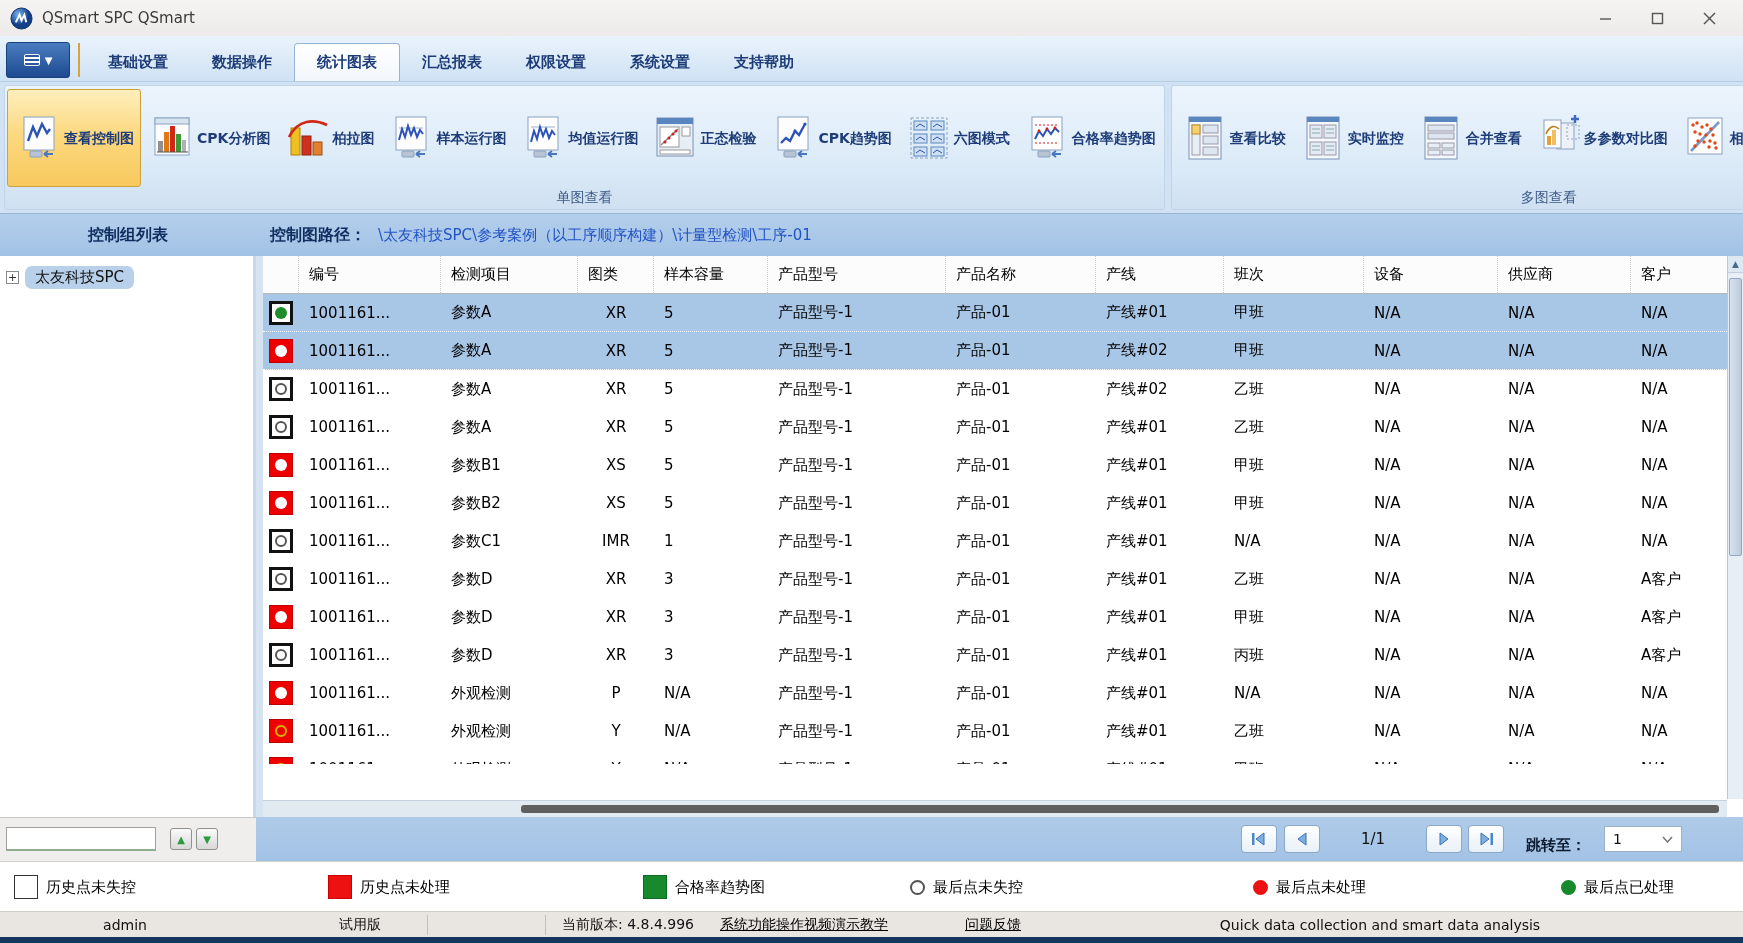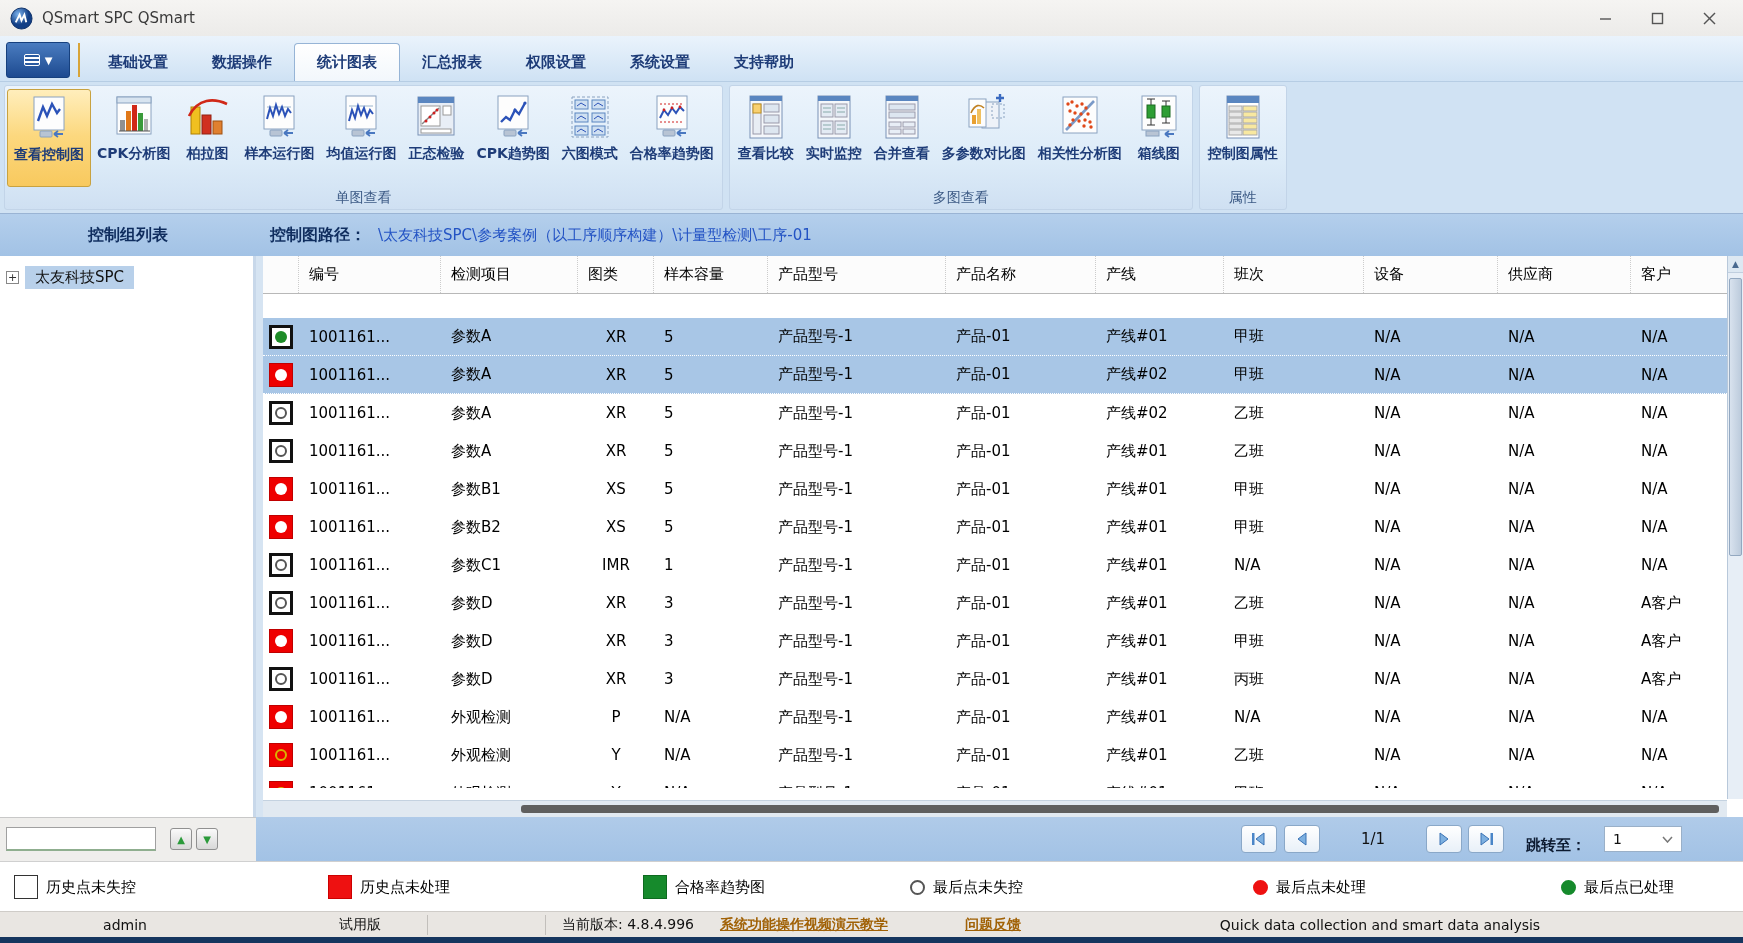--- a/index.html
+++ b/index.html
@@ -40,7 +40,7 @@
     background:linear-gradient(#ecf4fc,#dcebf8 62%,#cfe0f2); }
   .rbtns { flex:1; display:flex; align-items:flex-start; padding:3px 2px 0 2px; }
   .rbtn { width:auto; min-width:62px; padding:2px 6px; height:98px; display:flex;
-    flex-direction:column; align-items:center; justify-content:flex-start; border-radius:3px; }
+    flex-direction:row; align-items:center; justify-content:flex-start; border-radius:3px; }
   .rbtn.active { background:linear-gradient(#ffeebc,#fcd87e 48%,#f8c95e);
     border:1px solid #c8a240; }
   .ricon { width:50px; height:52px; display:flex; align-items:center; justify-content:center; }

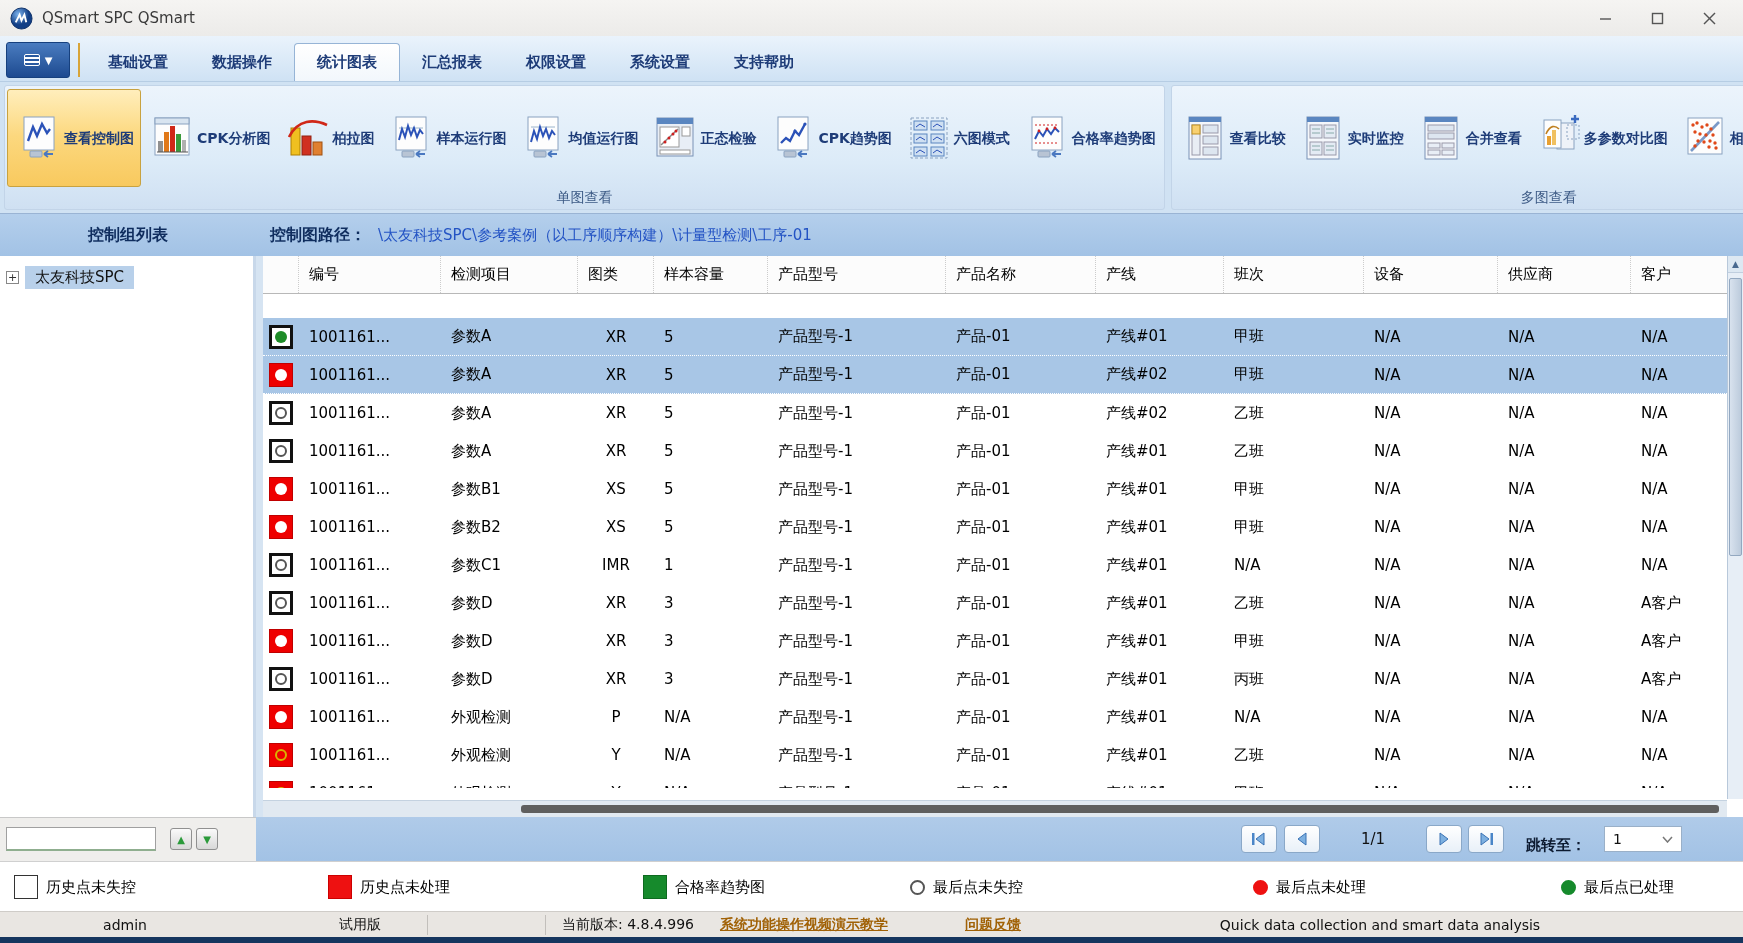--- a/index.html
+++ b/index.html
@@ -63,7 +63,7 @@
   .tree-item { display:flex; align-items:center; gap:6px; padding-left:6px; height:26px; }
   .expander { width:13px; height:13px; border:1px solid #888; background:#fff; color:#333;
     font-size:11px; line-height:11px; text-align:center; }
-  .tree-label { background:#b8d0ea; padding:2px 10px; font-size:15px; color:#111; }
+  .tree-label { background:#b8d0ea; padding:2px 10px; font-size:15px; color:#111;border-radius:7px; }
 
   .tablewrap { flex:1; position:relative; background:#fff; border-left:7px solid #d6e4f2; }
   .grid-header, .grid-row { display:grid; }

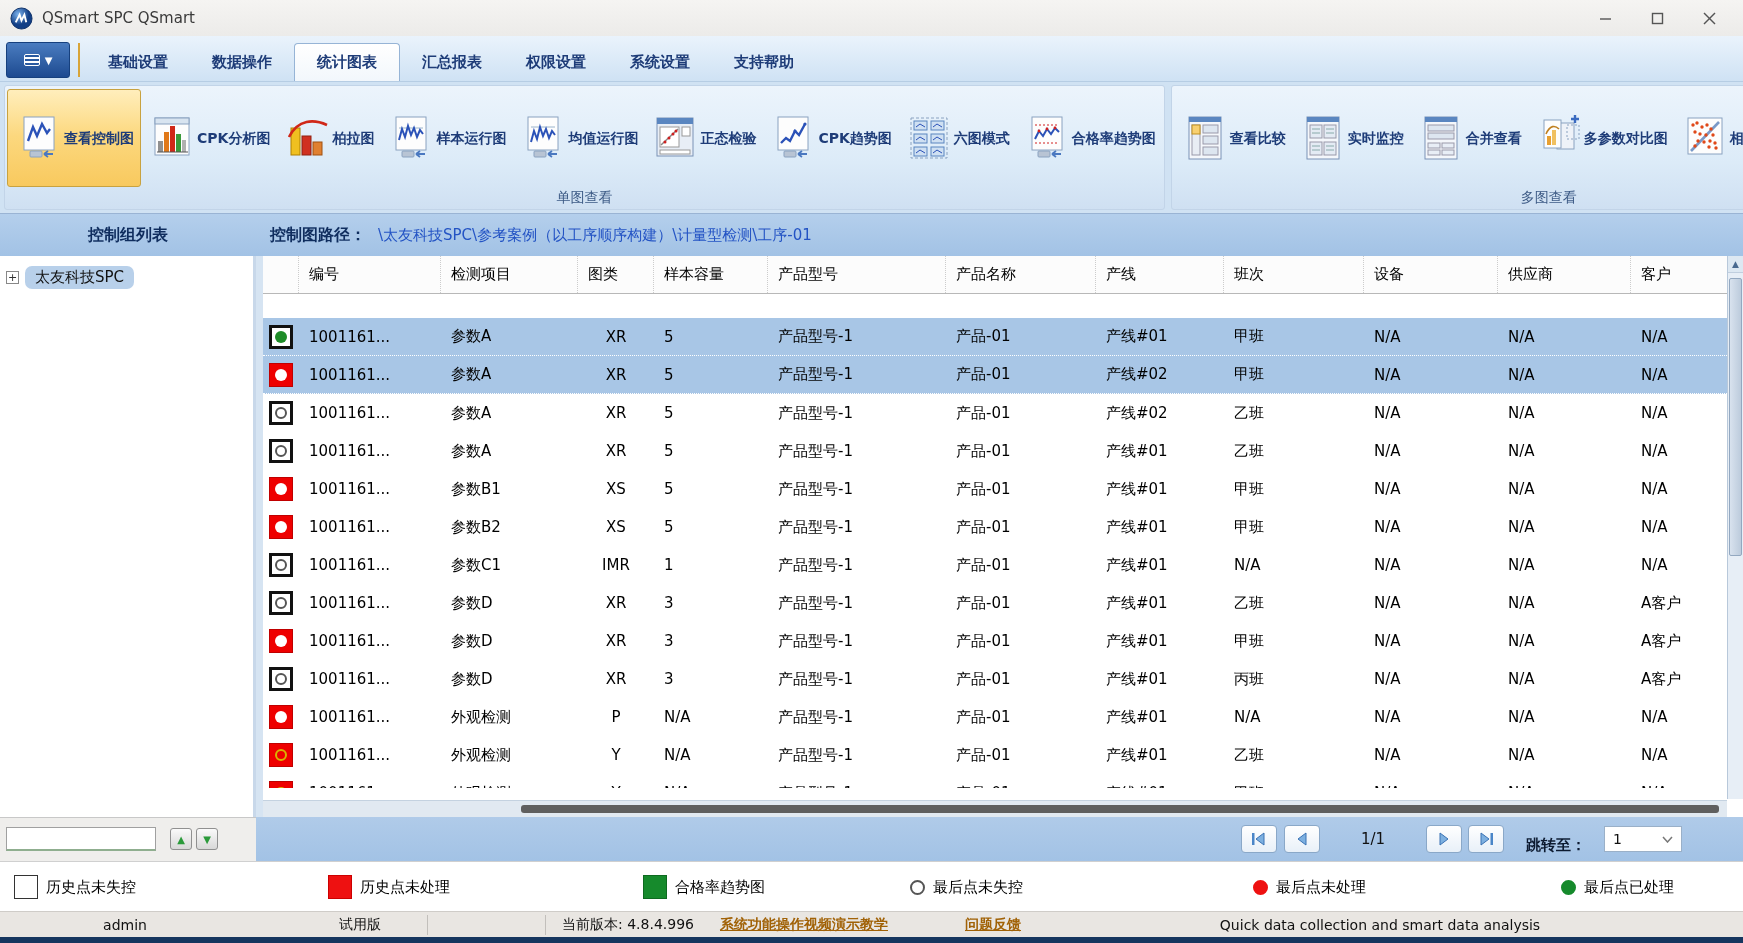--- a/index.html
+++ b/index.html
@@ -70,7 +70,7 @@
   .grid-header { height:38px; background:#fcfcfc; border-bottom:1px solid #b8b8b8; }
   .grid-header .hcell { display:flex; align-items:center; padding-left:10px; color:#000;
     border-right:1px dotted #cccccc; font-size:15px; }
-  .grid-body { height:470px; overflow:hidden;margin-top:24px; }
+  .grid-body { height:470px; overflow:hidden; }
   .grid-row { height:38px; background:#fff; }
   .grid-row.selected { background:#a8c6e6; border-bottom:1px dotted #fff; }
   .cell { display:flex; align-items:center; padding-left:10px; color:#000; font-size:15px;

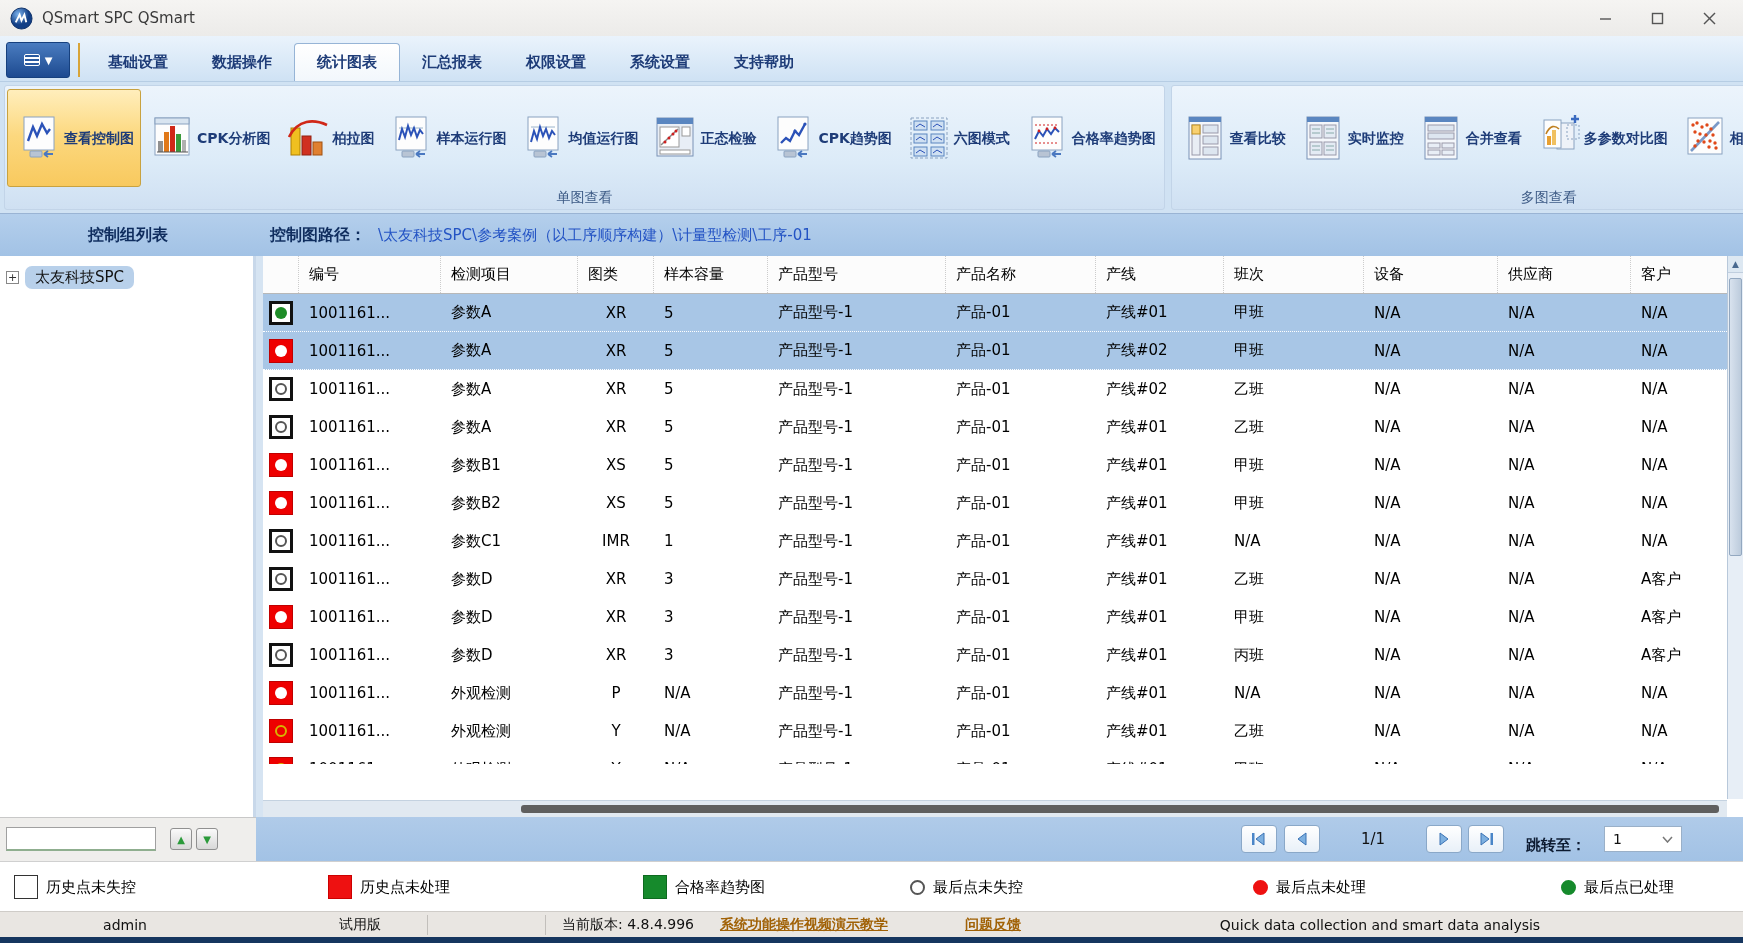--- a/index.html
+++ b/index.html
@@ -133,7 +133,7 @@
   .sb { position:absolute; top:0; height:26px; display:flex; align-items:center; }
   .sb.centered { transform:translateX(-50%); }
   .sb-sep { position:absolute; top:3px; width:1px; height:20px; background:#c2bfbb; }
-  .sb-link { color:#a16207; text-decoration:underline; font-weight:bold; }
+  .sb-link { color:#000000; text-decoration:underline; font-weight:normal; }
   .bottomstrip { height:6px; background:#16365f; }
 </style>
 </head>

